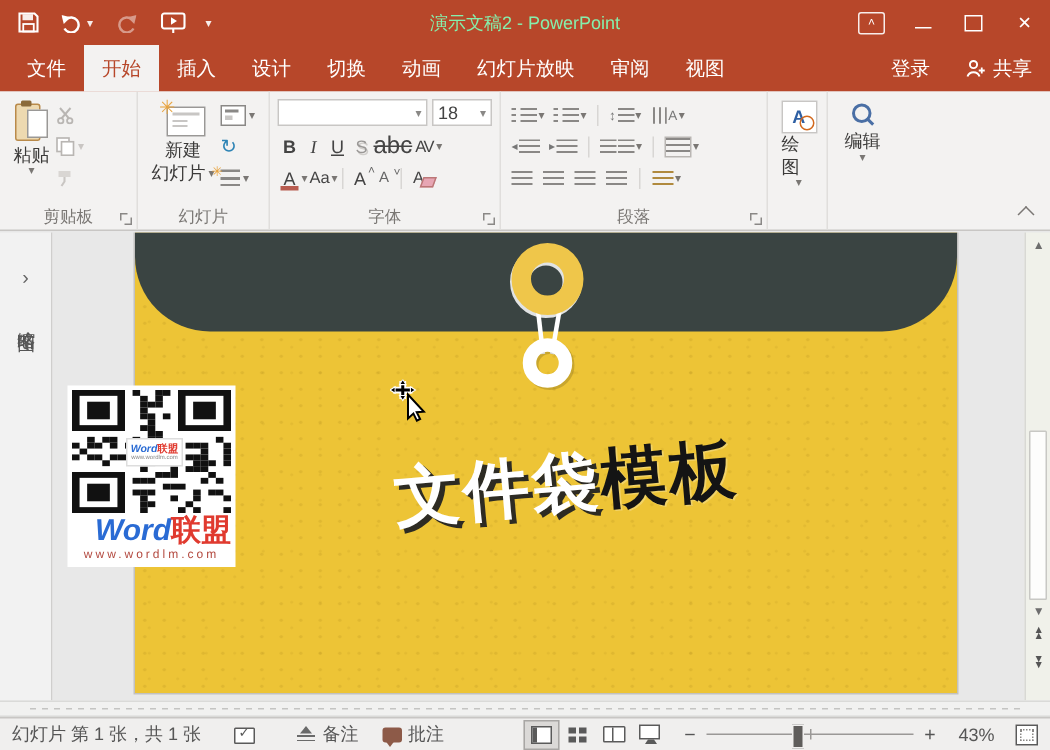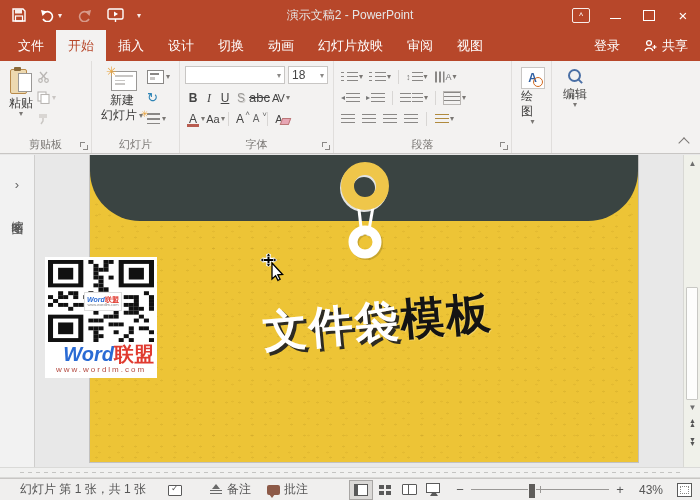--- a/index.html
+++ b/index.html
@@ -13,7 +13,7 @@
   .qat svg{display:block;}
   .undo-wrap{display:flex;align-items:center;gap:2px;}
   .mini-caret{font-size:8px;color:rgba(255,255,255,.9);}
-  .win-title{position:absolute;left:0;right:0;text-align:center;font-size:12px;color:#e5e5e5;pointer-events:none;}
+  .win-title{position:absolute;left:0;right:0;text-align:center;font-size:12px;color:#86efac;pointer-events:none;}
   .winctl{position:absolute;right:0;top:0;height:30px;display:flex;align-items:center;}
   .wbtn{width:34px;height:30px;display:flex;align-items:center;justify-content:center;color:#fff;}
   .ribopt{width:16px;height:13px;border:1px solid rgba(255,255,255,.9);border-radius:2px;display:flex;align-items:center;justify-content:center;font-size:8px;line-height:1;}

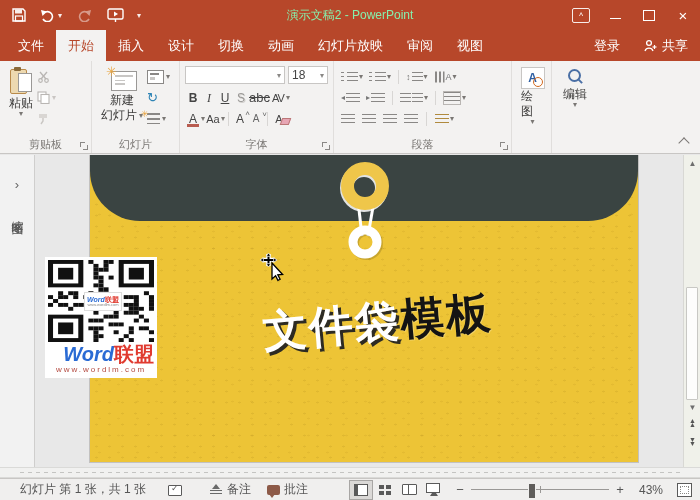--- a/index.html
+++ b/index.html
@@ -80,7 +80,7 @@
   .ital{font-style:italic;font-family:"Liberation Serif",serif;}
   .unde{text-decoration:underline;}
   .shad{color:#9a9896;text-shadow:1px 1px 0 #d0cecb;}
-  .strik{text-decoration:line-through;font-size:13px;text-align:right;}
+  .strik{text-decoration:line-through;font-size:16px;text-align:right;}
   .av{font-size:11px;letter-spacing:-1px;}
   .fontcolor{position:relative;}
   .fontcolor::after{content:"";position:absolute;left:2px;bottom:-1px;width:12px;height:3px;background:#B85C50;}

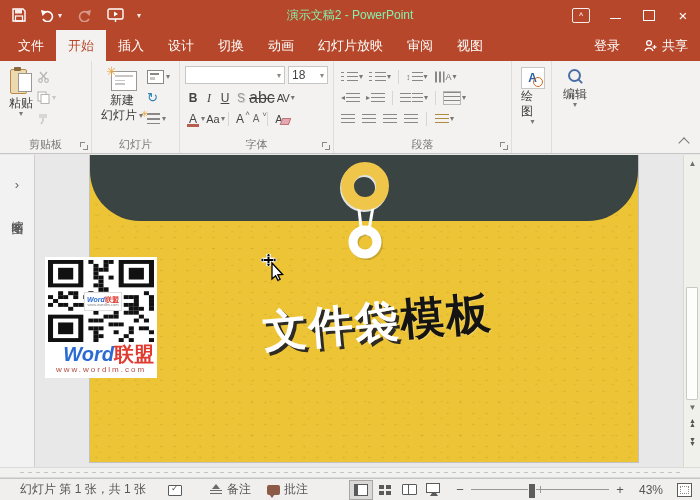--- a/index.html
+++ b/index.html
@@ -139,7 +139,7 @@
   
   .statusbar{position:absolute;top:478px;left:0;width:700px;height:22px;background:#F0EFEE;border-top:1px solid #C8C6C4;box-sizing:border-box;display:flex;align-items:center;font-size:12px;color:#565656;}
   .sb-item{display:flex;align-items:center;gap:4px;white-space:nowrap;}
-  .sb-counter{margin-left:20px;}
+  .sb-counter{margin-left:8px;}
   .proof-ic{margin-left:22px;width:14px;height:12px;position:relative;}
   .proof-ic::before{content:"";position:absolute;left:0;top:1px;width:12px;height:9px;border:1px solid #5a5a5a;border-radius:1px;background:#fff;}
   .proof-ic::after{content:"✓";position:absolute;left:3px;top:-1px;font-size:9px;color:#5a5a5a;}

